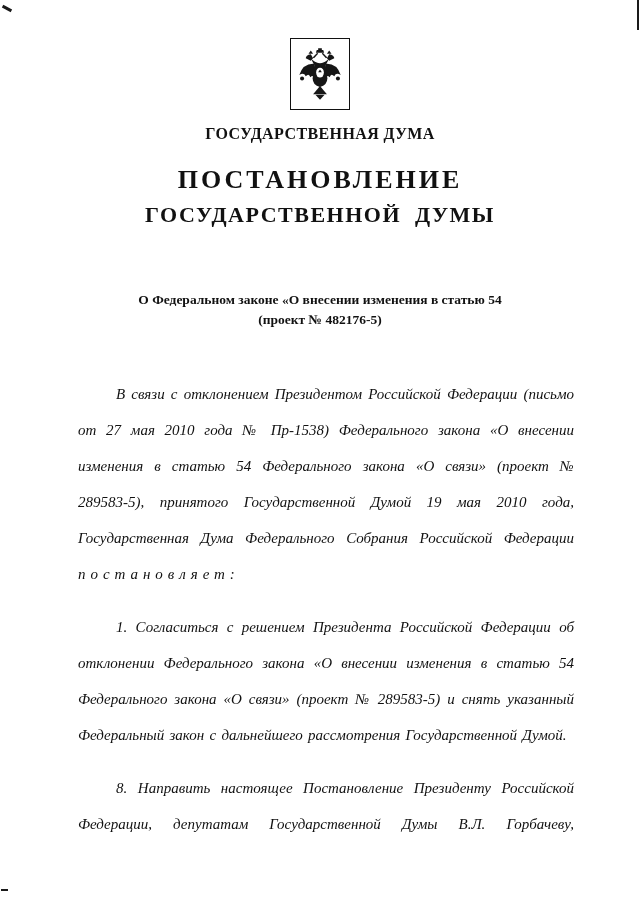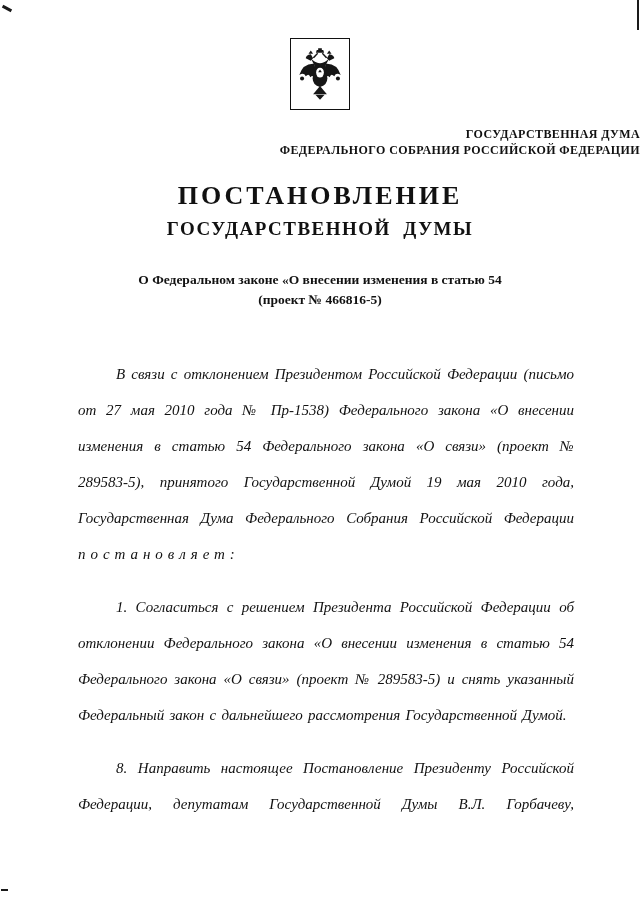--- a/index.html
+++ b/index.html
@@ -35,9 +35,9 @@
   }
   .org-header {
     margin-top: 16px;
-    text-align: right;
+    text-align: center;
     font-weight: bold;
-    font-size: 12px;
+    font-size: 16px;
     line-height: 16px;
     letter-spacing: 0.4px;
   }

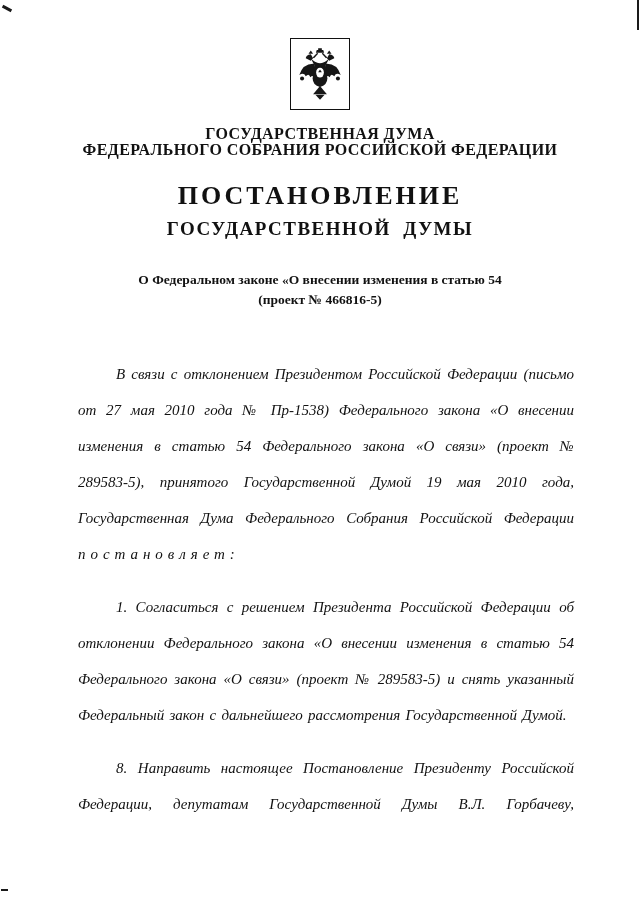--- a/index.html
+++ b/index.html
@@ -133,7 +133,6 @@
 
   <div class="org-header">
     <div>ГОСУДАРСТВЕННАЯ ДУМА</div>
-    <div>ФЕДЕРАЛЬНОГО СОБРАНИЯ РОССИЙСКОЙ ФЕДЕРАЦИИ</div>
   </div>
 
   <h1 class="doc-title">ПОСТАНОВЛЕНИЕ</h1>

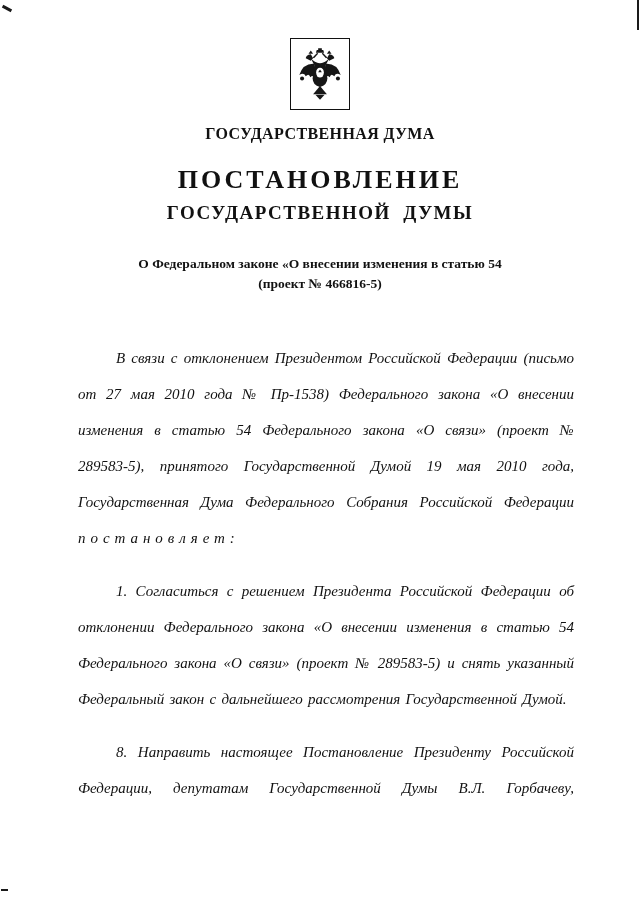--- a/index.html
+++ b/index.html
@@ -52,7 +52,7 @@
   .doc-subtitle {
     margin: 7px 0 0 0;
     text-align: center;
-    font-size: 19px;
+    font-size: 22px;
     font-weight: bold;
     letter-spacing: 1.5px;
     white-space: pre-wrap;

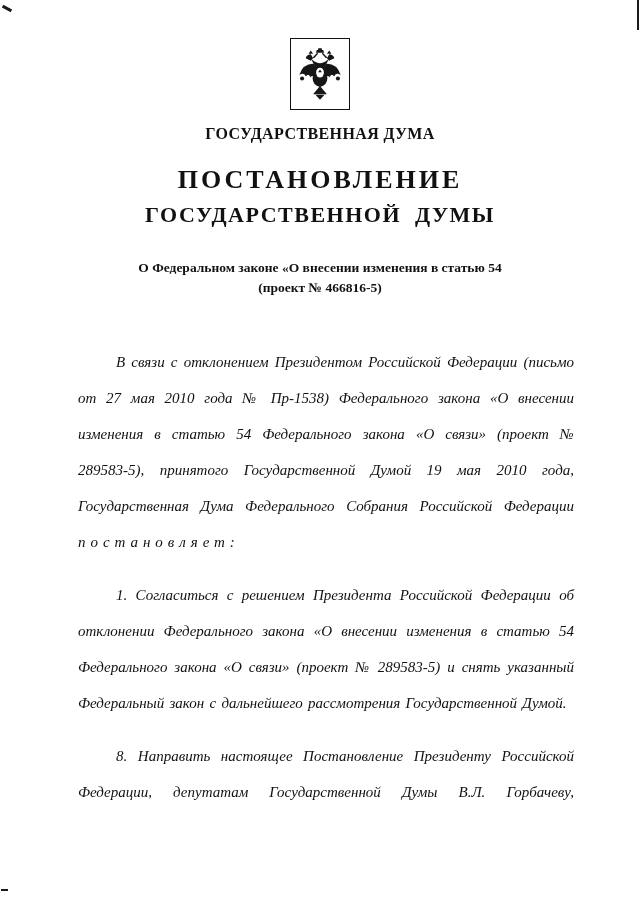--- a/index.html
+++ b/index.html
@@ -59,7 +59,7 @@
     line-height: 1.2;
   }
   .subject {
-    margin: 30px 70px 0 70px;
+    margin: 62px 70px 0 70px;
     text-align: center;
     font-weight: bold;
     font-size: 13.5px;

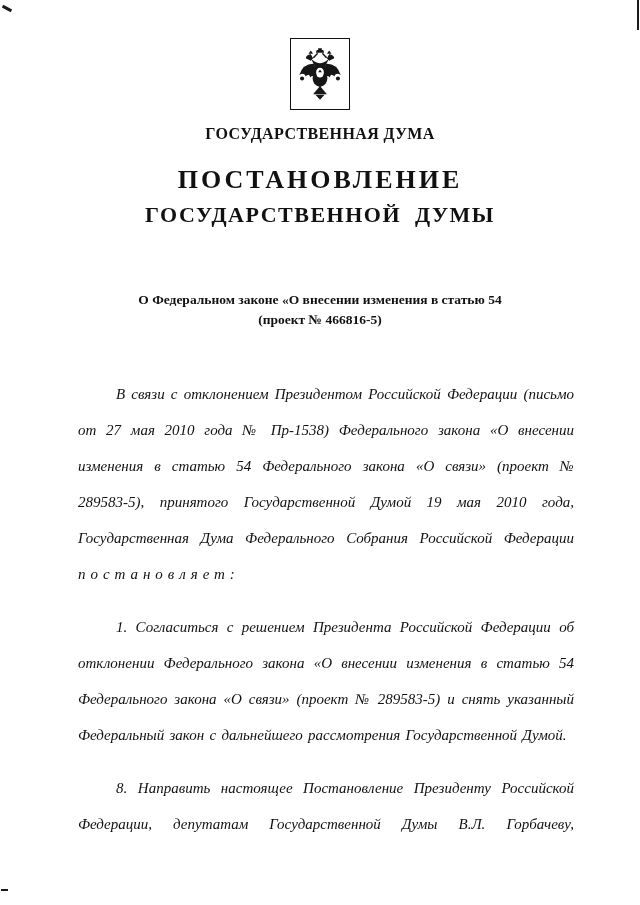--- a/index.html
+++ b/index.html
@@ -140,7 +140,7 @@
 
   <div class="subject">
     <div>О Федеральном законе «О внесении изменения в статью 54</div>
-    <div>(проект № 466816-5)</div>
+    <div>(проект № 482176-5)</div>
   </div>
 
   <div class="doc-body">

